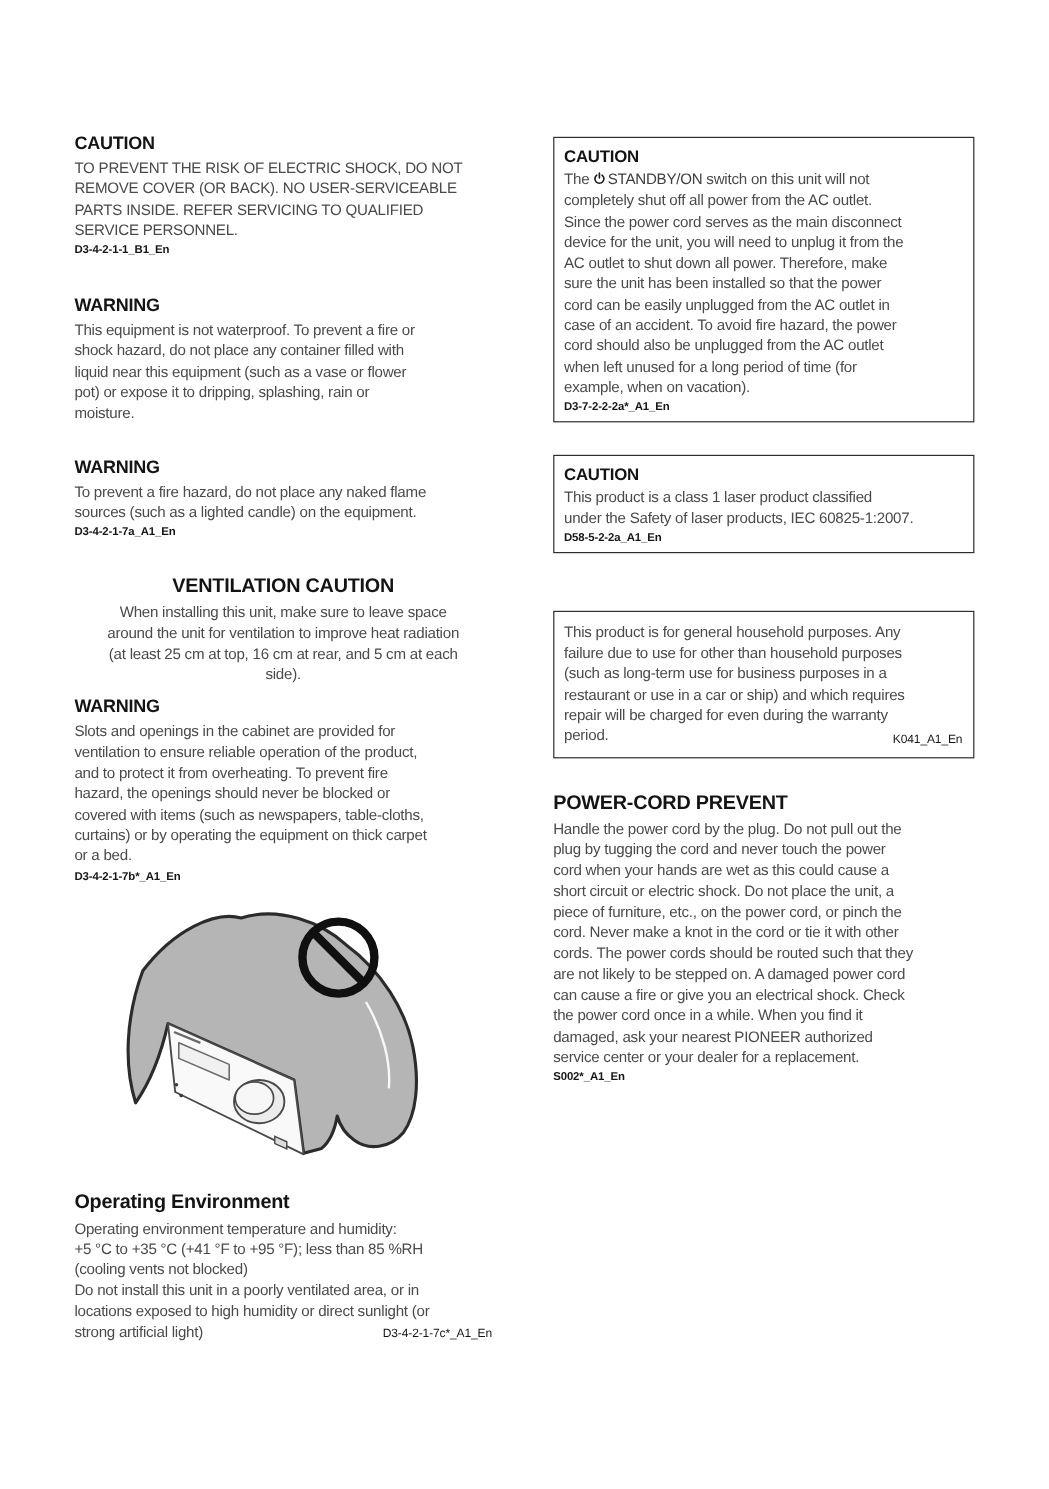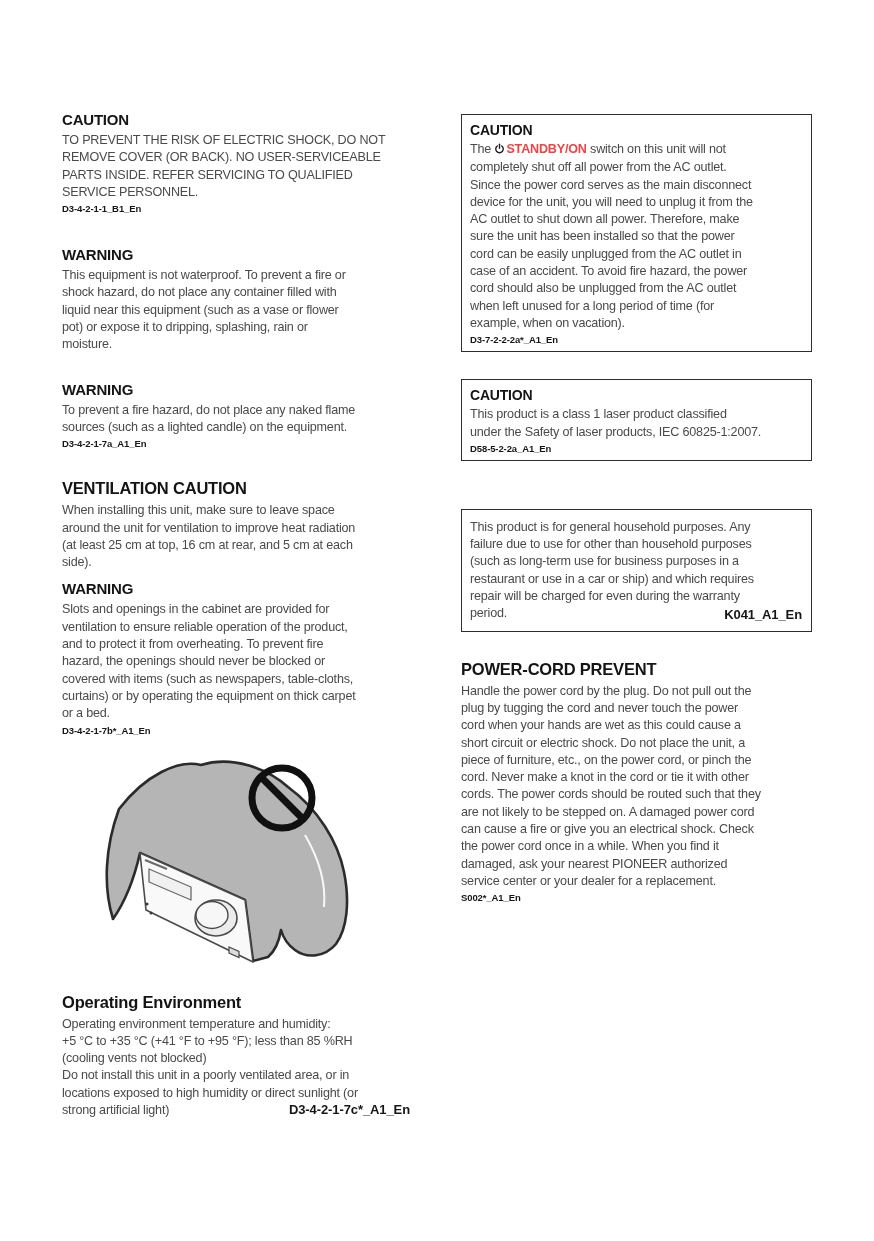--- a/index.html
+++ b/index.html
@@ -45,7 +45,7 @@
   }
   .box-first { margin-top:4px; }
 
-  .standby-strong { font-weight:bold; color:#ef4444; letter-spacing:-0.2px; }
+  .standby-strong { font-weight:normal; color:#404040; letter-spacing:-0.2px; }
   .standby-icon { display:inline-block; vertical-align:-1px; margin-right:1px; }
 
   .plate {

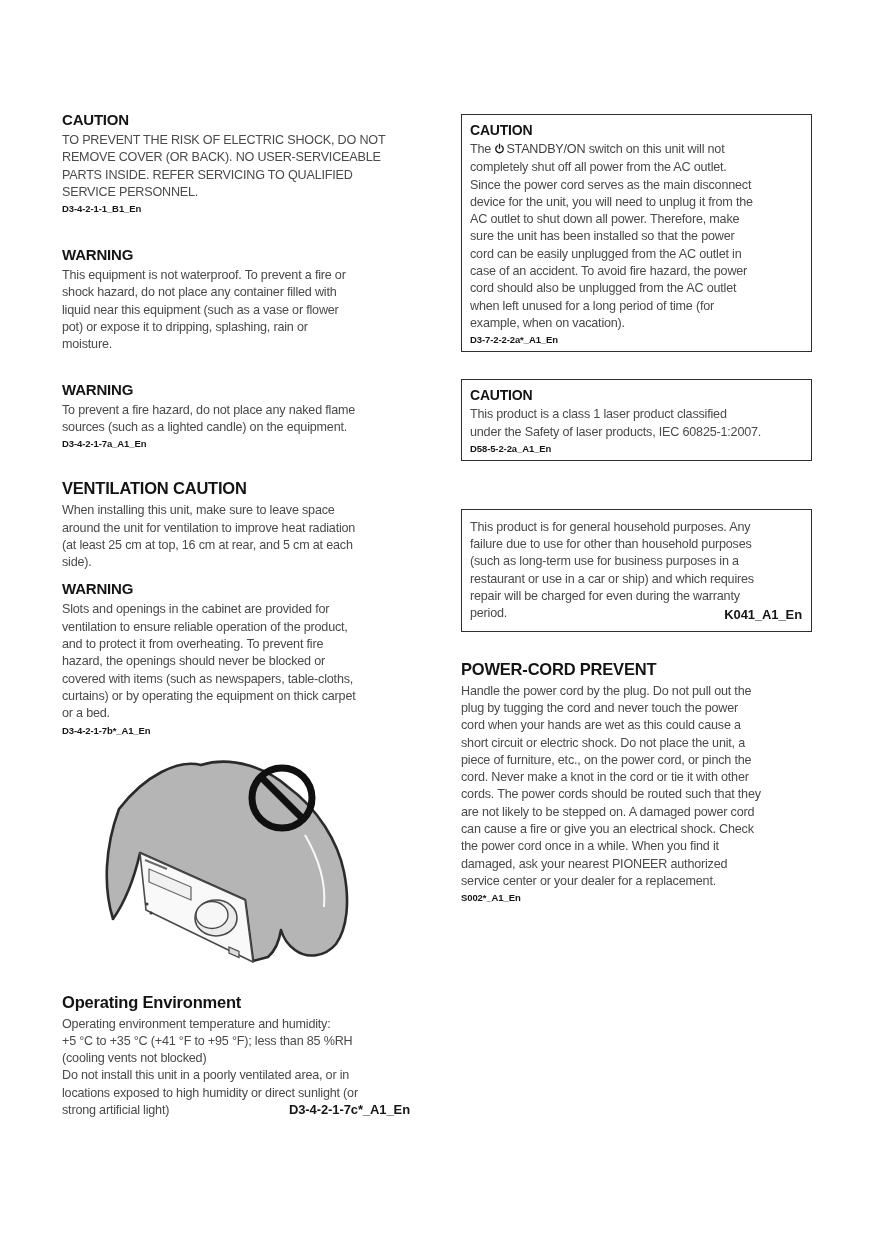--- a/index.html
+++ b/index.html
@@ -35,7 +35,7 @@
   .code-abs { position:absolute; font-size:13px; font-weight:bold; color:#161616; letter-spacing:-0.1px; }
 
   .mb30 { margin-bottom:30px; } .mb26 { margin-bottom:26px; }
-  .mb28 { margin-bottom:28px; } .mb8  { margin-bottom:8px; }
+  .mb28 { margin-bottom:28px; } .mb8  { margin-bottom:8px;text-align:center; }
   .mb10 { margin-bottom:10px; }
   .mb27 { margin-bottom:27px;margin-top:48px; } .mb29 { margin-bottom:29px; }
 

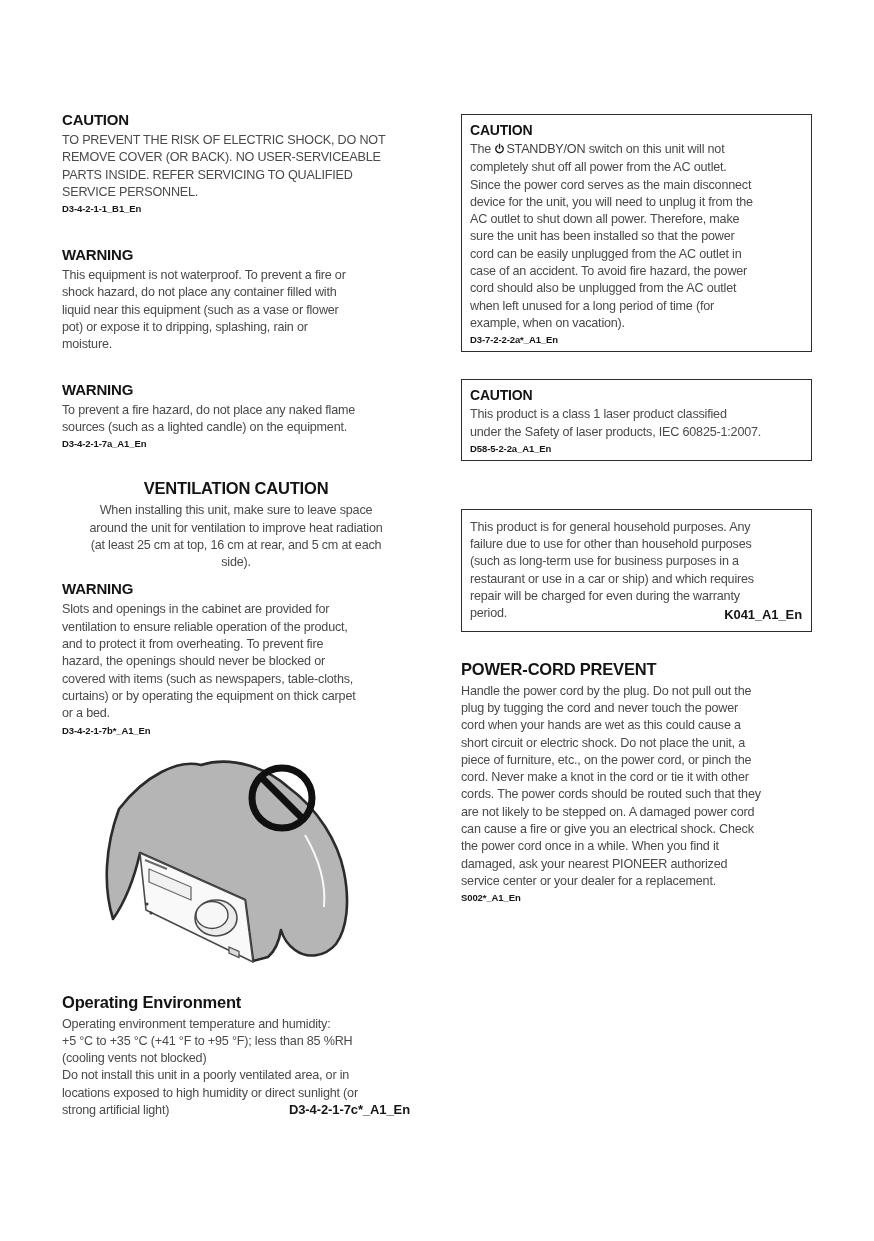--- a/index.html
+++ b/index.html
@@ -32,7 +32,7 @@
     font-size:9.5px; font-weight:bold; color:#161616; text-align:left;
     line-height:13px; margin-top:1px; letter-spacing:-0.1px;
   }
-  .code-abs { position:absolute; font-size:13px; font-weight:bold; color:#161616; letter-spacing:-0.1px; }
+  .code-abs { position:absolute; font-size:10px; font-weight:normal; color:#161616; letter-spacing:-0.1px; }
 
   .mb30 { margin-bottom:30px; } .mb26 { margin-bottom:26px; }
   .mb28 { margin-bottom:28px; } .mb8  { margin-bottom:8px;text-align:center; }

